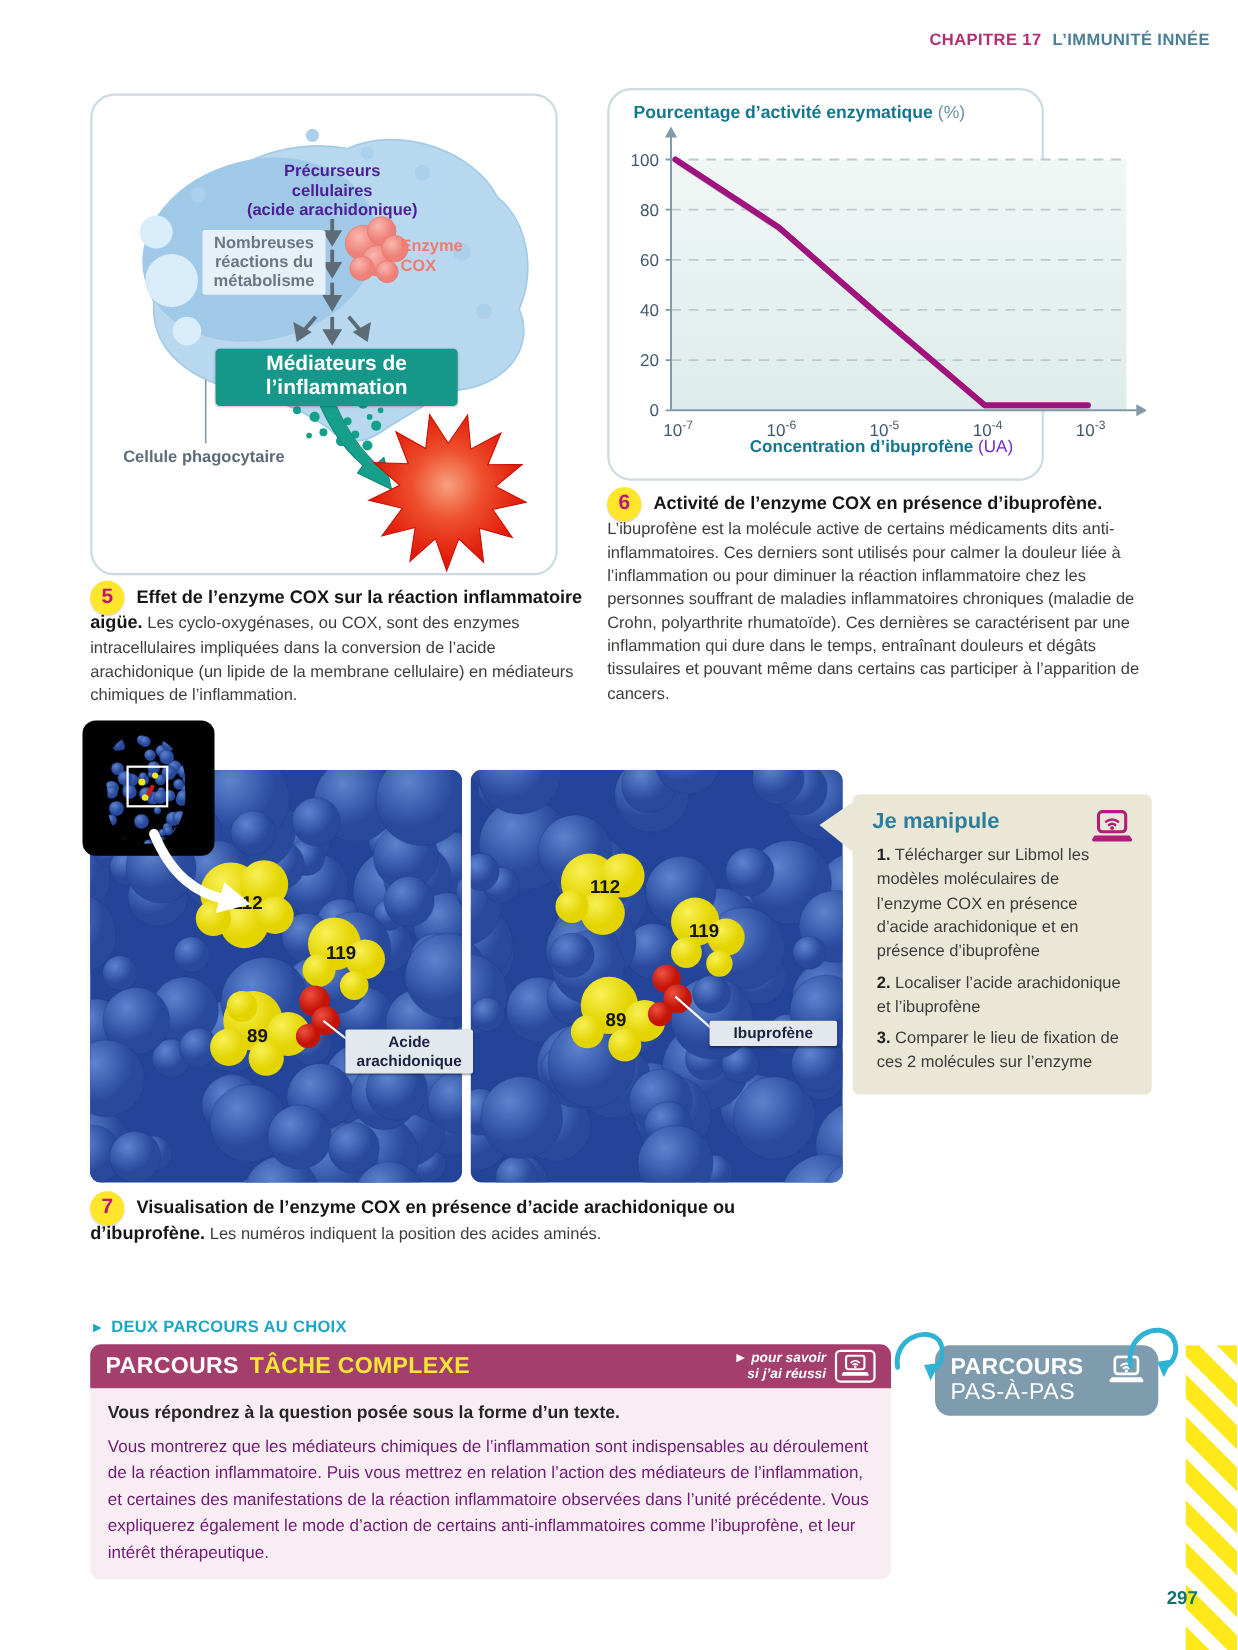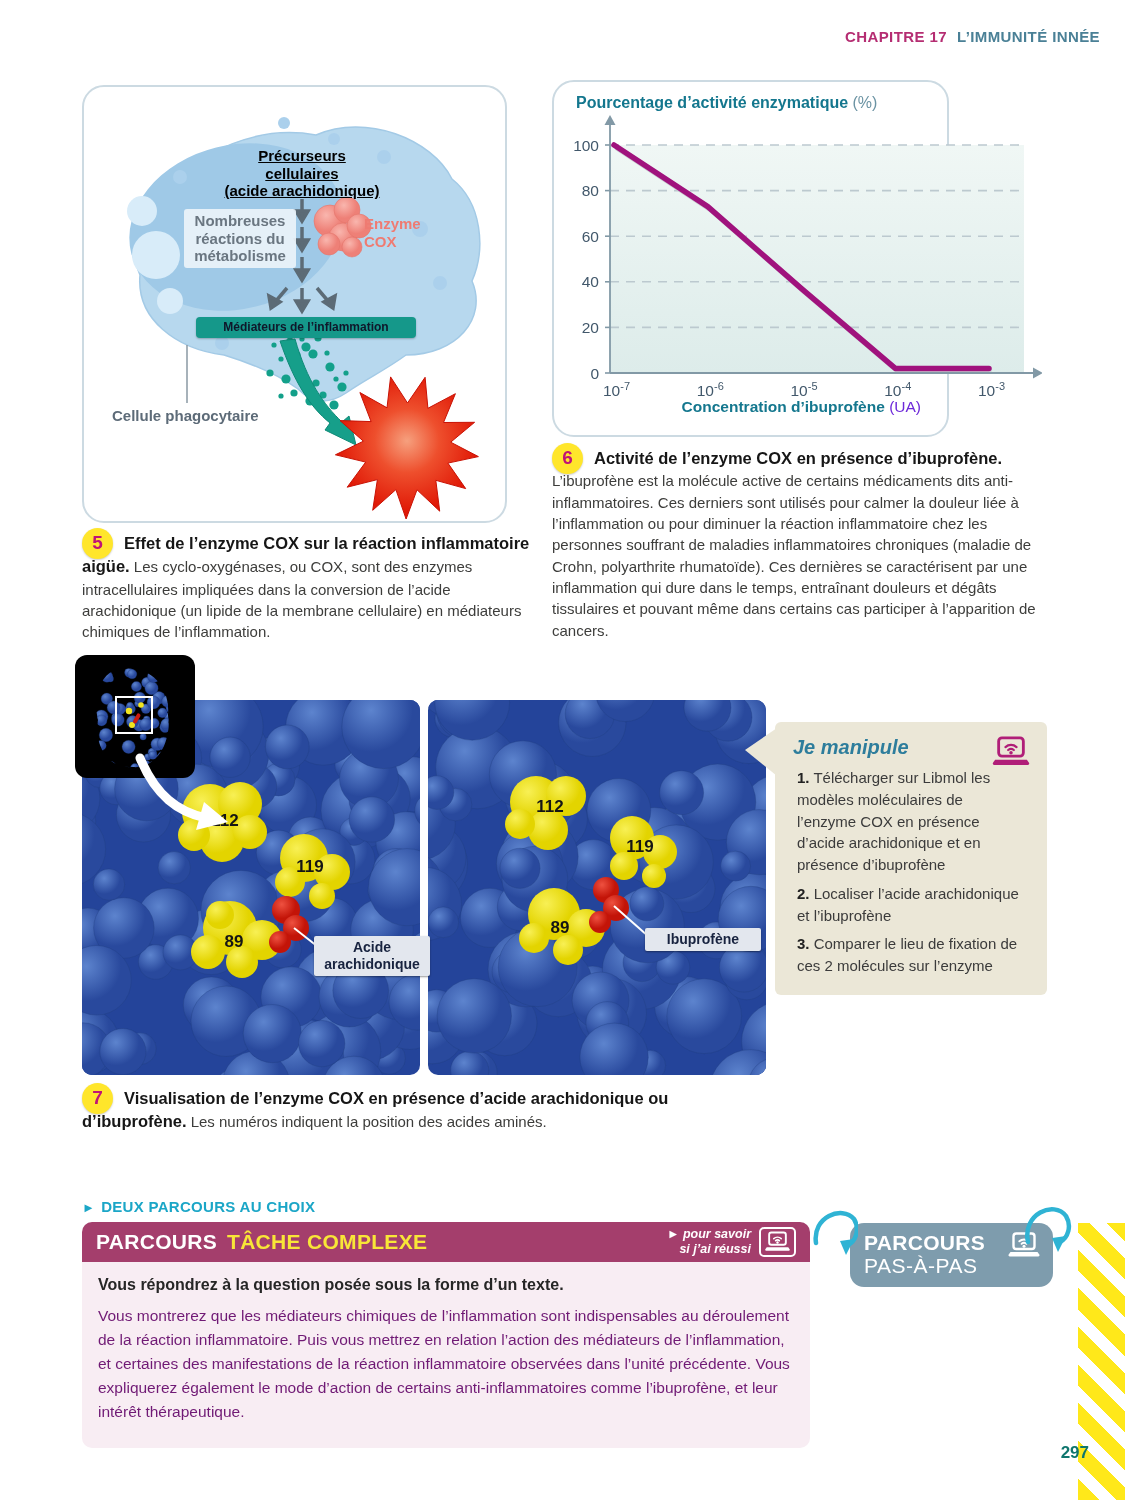--- a/index.html
+++ b/index.html
@@ -18,7 +18,7 @@
   
   #fig5-frame{left:82px;top:85px;width:425px;height:438px;overflow:hidden;}
   .cell-label{position:absolute;font-weight:bold;font-size:15px;line-height:1.18;text-align:center;}
-  .lbl-prec{left:118px;top:60px;width:200px;color:#000000;text-decoration:underline;}
+  .lbl-prec{left:118px;top:60px;width:200px;color:#4c1d95;}
   .lbl-react{left:100px;top:122px;width:112px;color:#6a7681;background:rgba(234,243,250,.92);padding:3px 0;border-radius:3px;}
   .lbl-enz{left:280px;top:128px;width:80px;color:#ef7b72;text-align:left;}
   .lbl-med{left:112px;top:230px;width:220px;background:#15988a;color:#0f172a;border-radius:4px;padding:3px 0 4px;font-size:12px;box-shadow:0 1px 2px rgba(0,0,0,.25);}

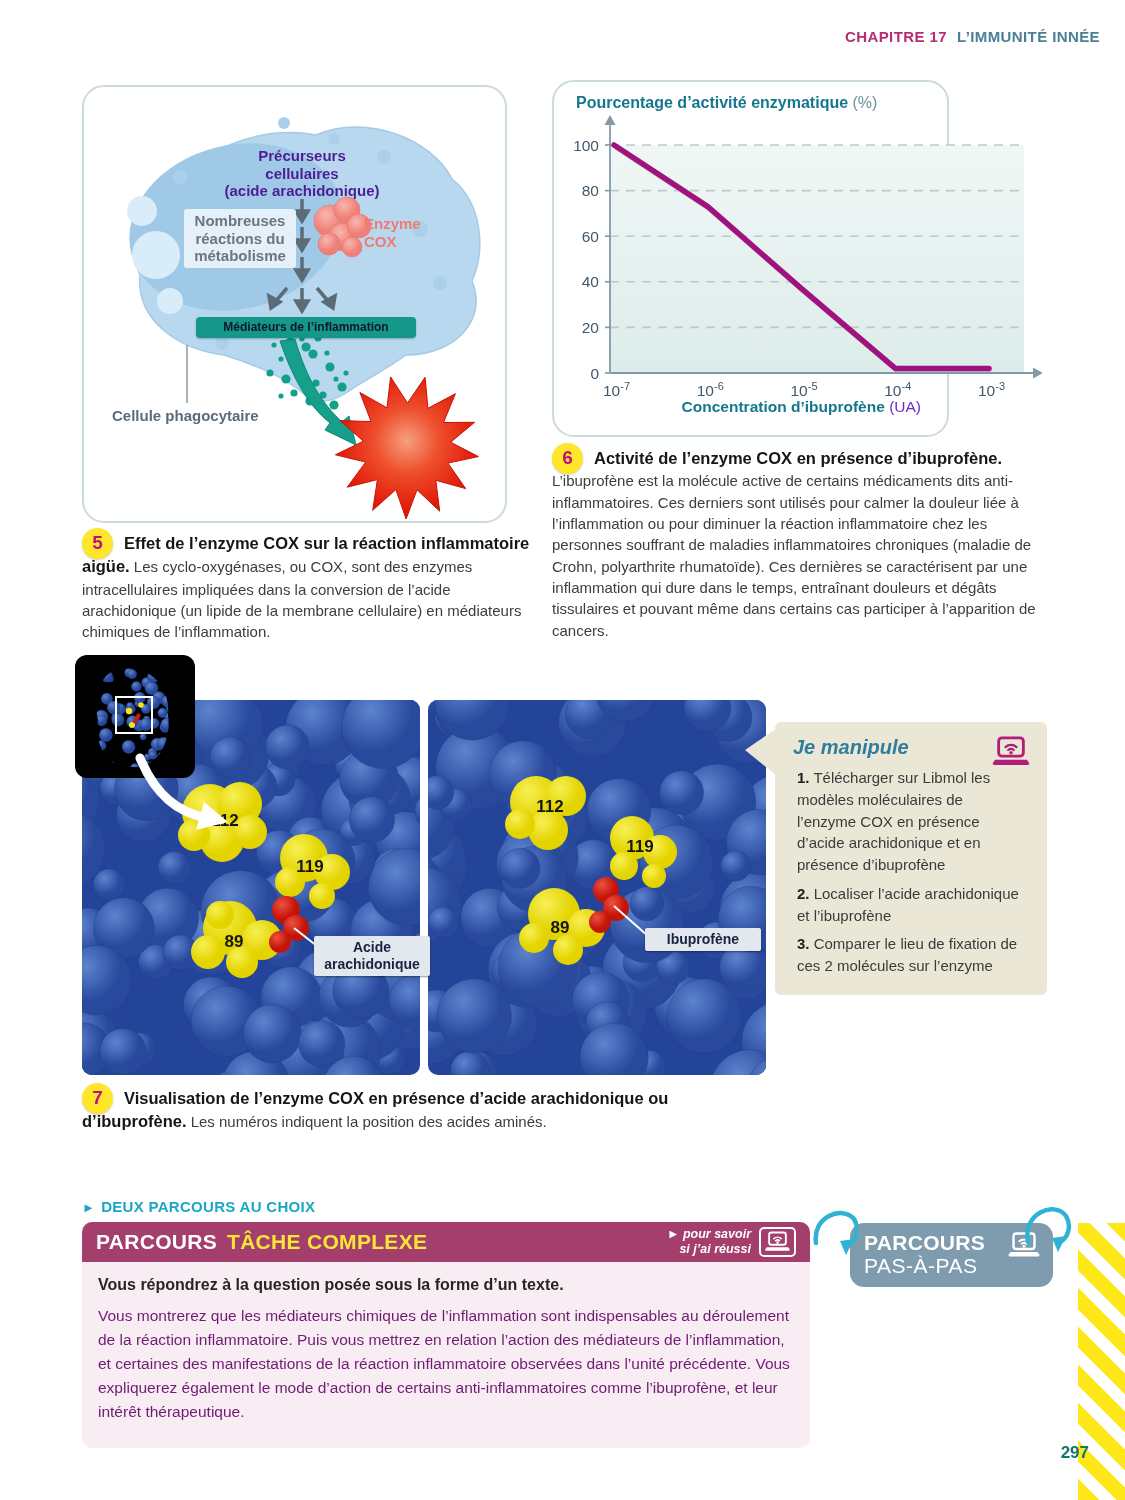--- a/index.html
+++ b/index.html
@@ -21,7 +21,7 @@
   .lbl-prec{left:118px;top:60px;width:200px;color:#4c1d95;}
   .lbl-react{left:100px;top:122px;width:112px;color:#6a7681;background:rgba(234,243,250,.92);padding:3px 0;border-radius:3px;}
   .lbl-enz{left:280px;top:128px;width:80px;color:#ef7b72;text-align:left;}
-  .lbl-med{left:112px;top:230px;width:220px;background:#15988a;color:#0f172a;border-radius:4px;padding:3px 0 4px;font-size:12px;box-shadow:0 1px 2px rgba(0,0,0,.25);}
+  .lbl-med{left:112px;top:230px;width:220px;background:#15988a;color:#ffffff;border-radius:4px;padding:3px 0 4px;font-size:19px;box-shadow:0 1px 2px rgba(0,0,0,.25);}
   .lbl-cell{left:28px;top:320px;width:160px;color:#5d6b78;text-align:left;}
   .lbl-burst{left:253px;top:336px;width:142px;color:#fff;font-size:14.5px;line-height:1.15;text-shadow:0 1px 1px rgba(120,0,0,.4);}
 

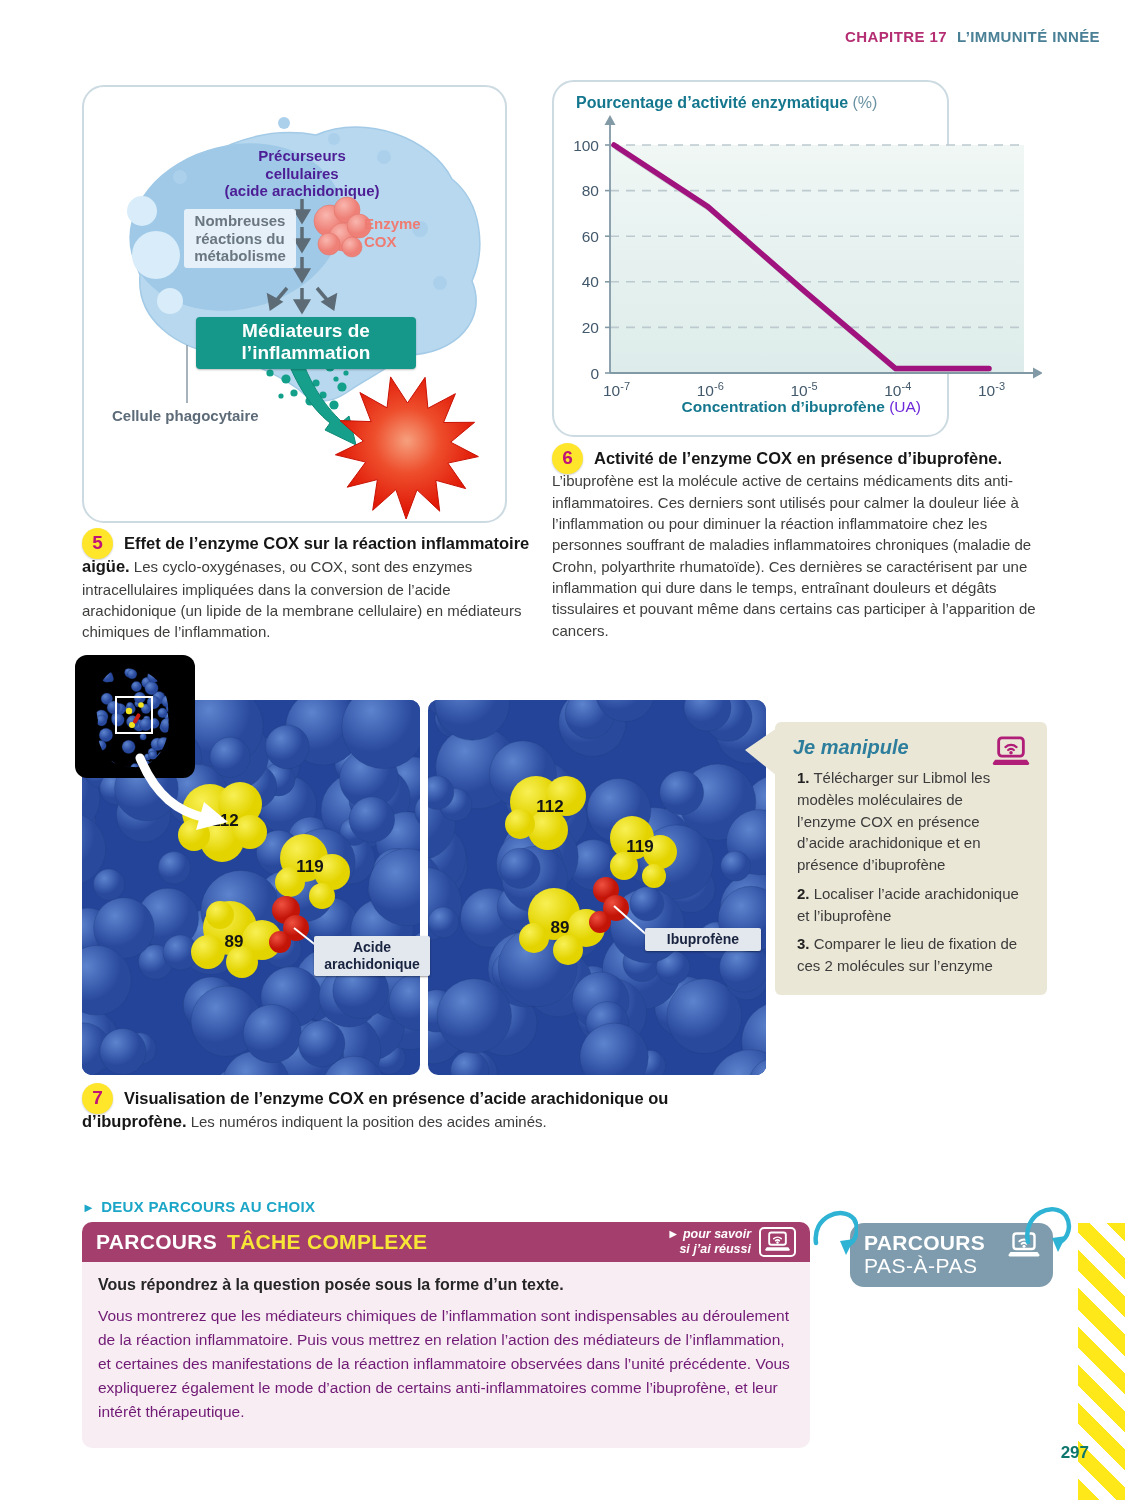--- a/index.html
+++ b/index.html
@@ -60,7 +60,7 @@
       padding:14px 18px 18px;z-index:6;}
   .jm-notch{position:absolute;left:-30px;top:6px;width:0;height:0;border-top:22px solid transparent;
             border-bottom:26px solid transparent;border-right:32px solid #ebe7d7;}
-  #jm h3{margin:0 0 8px;font-size:20px;font-style:italic;color:#2d7d9c;}
+  #jm h3{margin:0 0 8px;font-size:20px;color:#2d7d9c;}
   #jm p{margin:7px 4px 0;font-size:15px;color:#3b3b3b;line-height:1.45;}
   #jm .n{font-weight:bold;color:#222;}
   #jm .ic{position:absolute;right:16px;top:14px;width:40px;height:32px;}

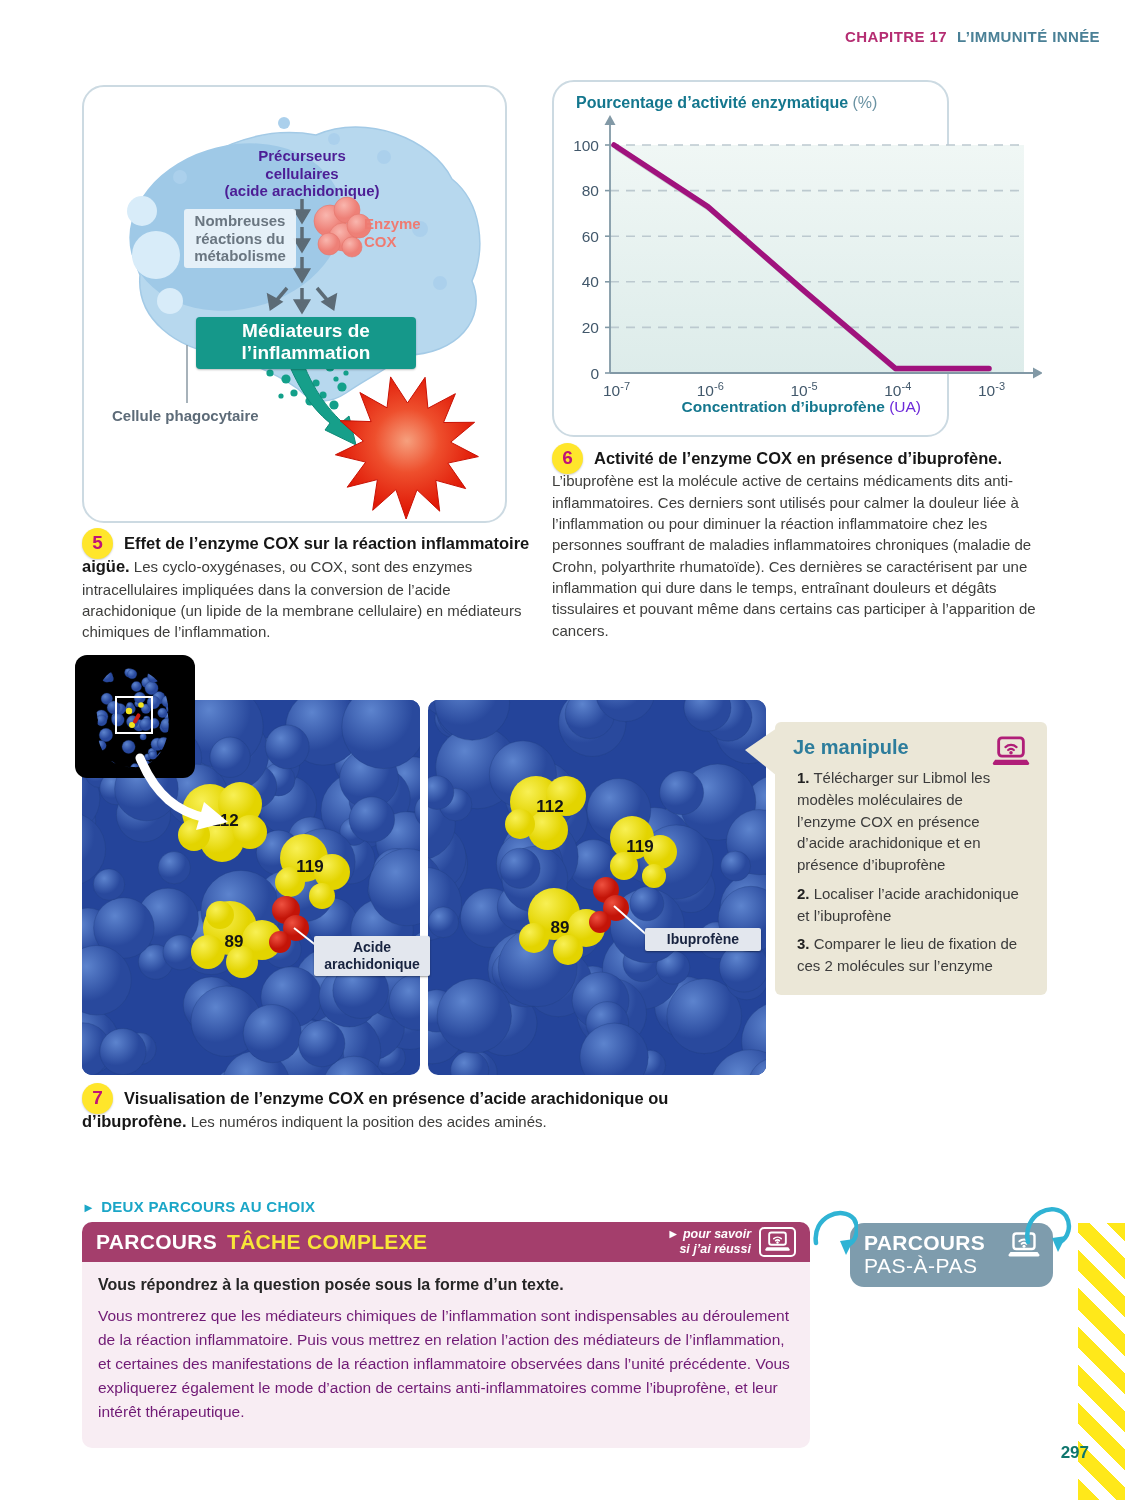--- a/index.html
+++ b/index.html
@@ -77,7 +77,7 @@
   #pc-bar .know{color:#fff;font-style:italic;font-weight:bold;font-size:12.5px;text-align:right;line-height:1.2;margin-right:8px;}
   #pc-bar .icbox{width:37px;height:30px;border:2px solid #fff;border-radius:5px;display:flex;align-items:center;justify-content:center;box-sizing:border-box;}
   #pc-bar .icbox .laptop{width:27px;height:22px;display:block;}
-  #pc-body{background:#f8edf3;border-radius:0 0 10px 10px;padding:14px 16px 24px;box-sizing:border-box;}
+  #pc-body{background:#f8edf3;border-radius:0 0 10px 10px;padding:14px 16px 12px;box-sizing:border-box;}
   #pc-body .lead{margin:0 0 10px;font-weight:bold;font-size:16px;color:#262626;}
   #pc-body .txt{margin:0;font-size:15.5px;color:#701a75;line-height:1.55;}
 

